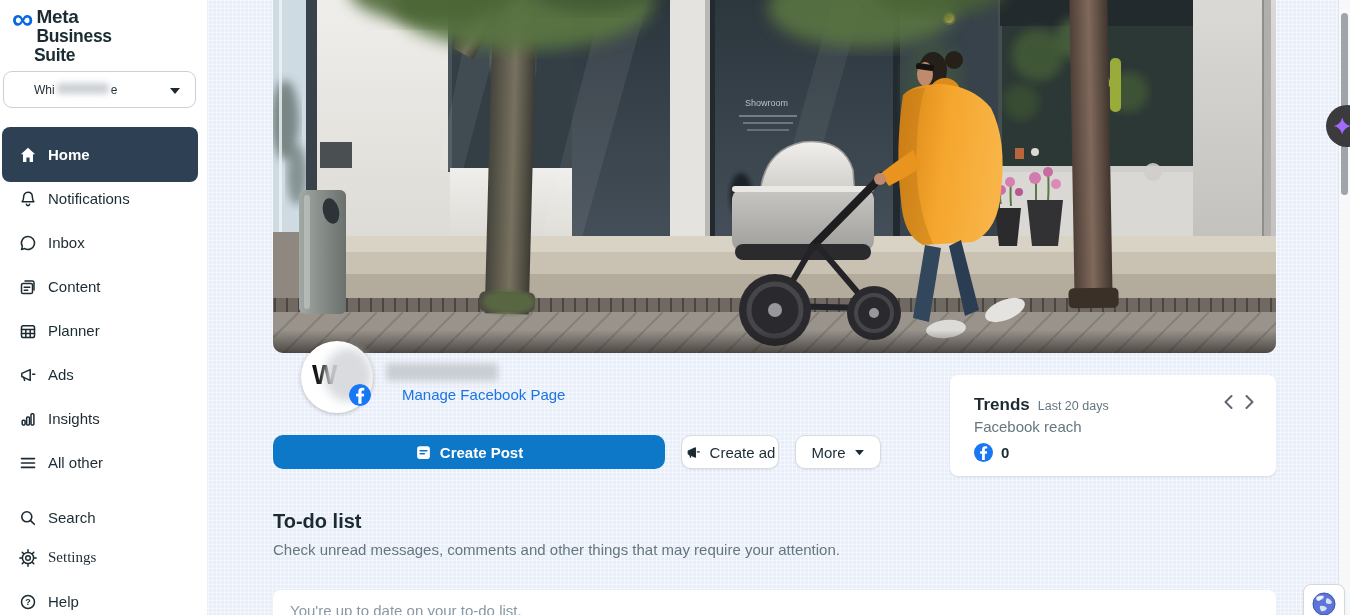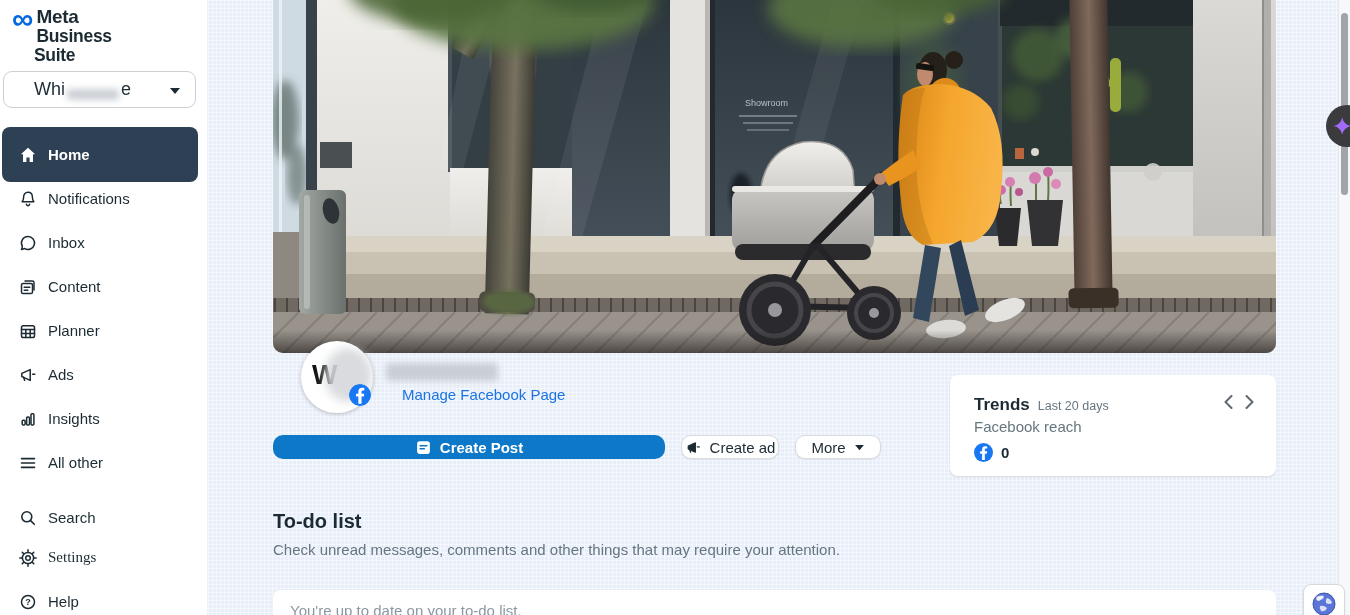--- a/index.html
+++ b/index.html
@@ -19,7 +19,7 @@
   #logo .l2{font-size:17.5px;font-weight:700;letter-spacing:-.3px;line-height:19px;margin-left:22px;}
   #switcher{position:absolute;left:3px;top:71px;width:193px;height:37px;border:1px solid #ccd0d5;
     border-radius:9px;background:#fff;display:flex;align-items:center;padding:0 14px 0 30px;cursor:pointer;}
-  #switcher .nm{font-size:18px;color:#1c2b33;display:flex;align-items:flex-end;gap:2px;}
+  #switcher .nm{font-size:12px;color:#1c2b33;display:flex;align-items:flex-start;gap:2px;}
   .censor{background:#c6cbd1;filter:blur(3px);border-radius:3px;opacity:.9;display:inline-block;}
   #switcher .caret{margin-left:auto;}
   .nav-item{position:absolute;left:2px;width:196px;height:55px;display:flex;align-items:center;

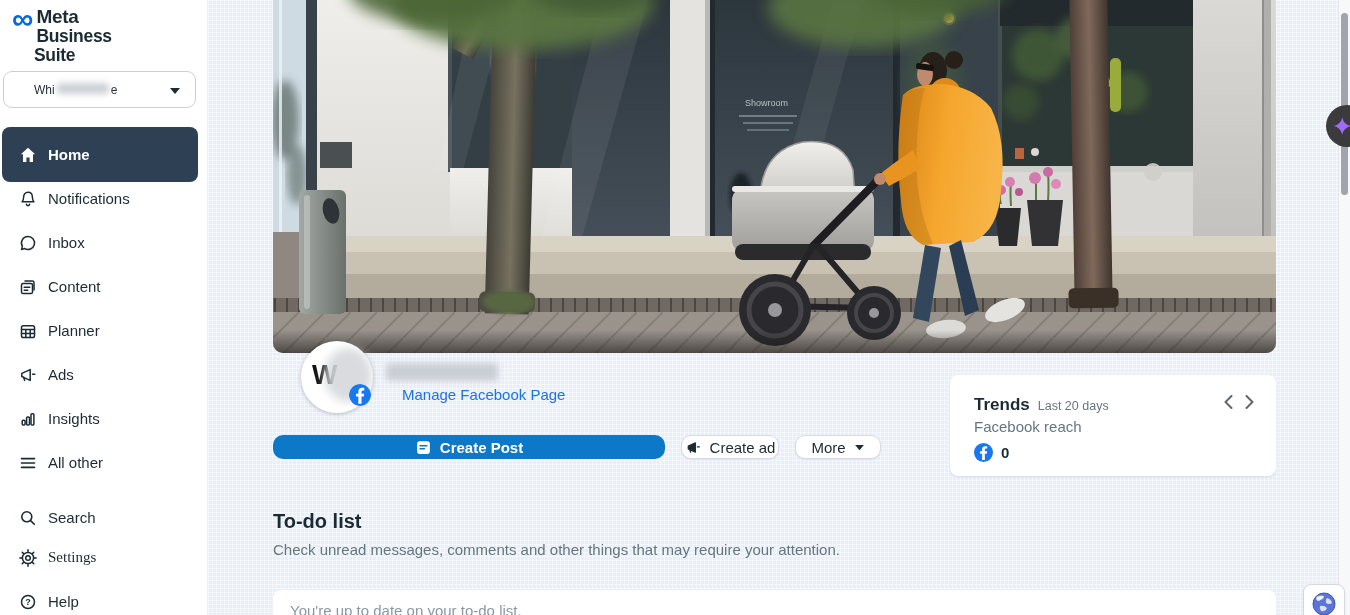--- a/index.html
+++ b/index.html
@@ -37,7 +37,7 @@
   #fb-badge{position:absolute;left:349px;top:384px;width:22px;height:22px;border-radius:50%;}
   #name-blur{position:absolute;left:386px;top:363px;width:112px;height:18px;}
   #manage{position:absolute;left:386px;top:386px;font-size:15px;color:#1b74e4;cursor:pointer;margin-left:16px;}
-  .btn{position:absolute;top:435px;height:24px;border-radius:10px;display:flex;align-items:center;
+  .btn{position:absolute;top:435px;height:34px;border-radius:10px;display:flex;align-items:center;
     justify-content:center;gap:8px;font-size:15px;cursor:pointer;}
   #btn-post{left:273px;width:392px;background:#0d77c8;color:#fff;font-weight:700;}
   .btn.lite{background:#fff;border:1px solid #d8dce1;box-shadow:0 1px 2px rgba(0,0,0,.07);

